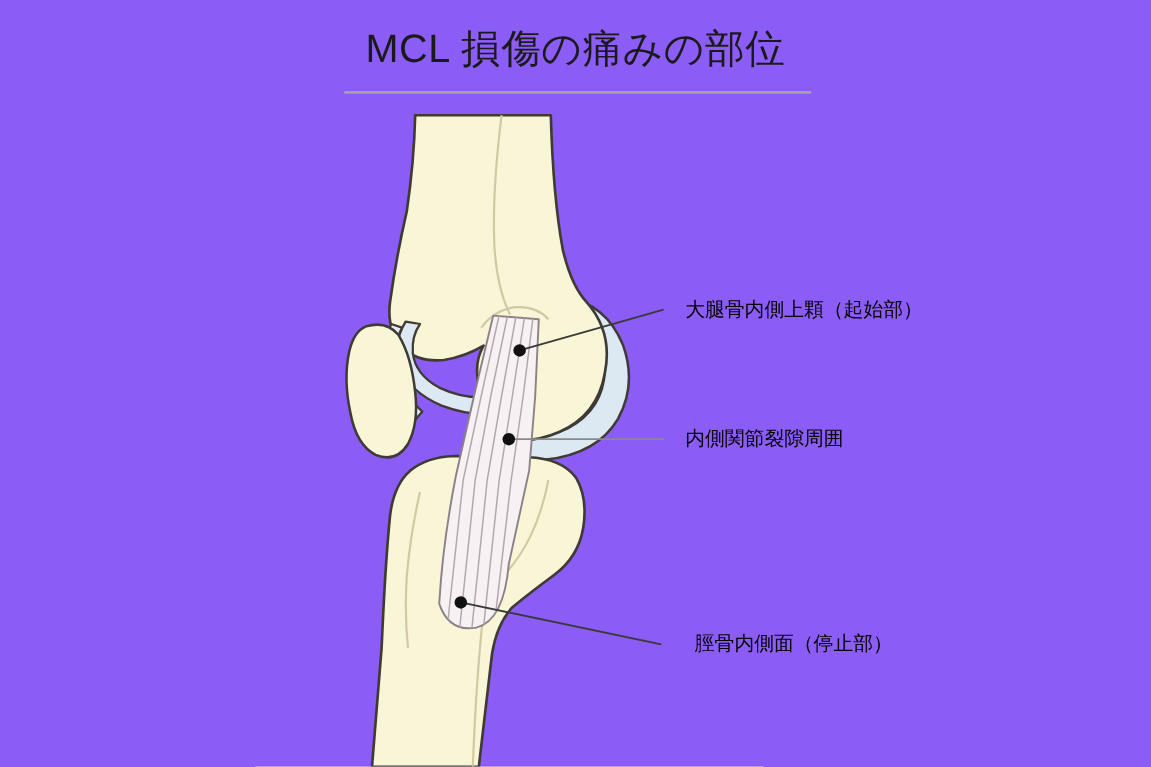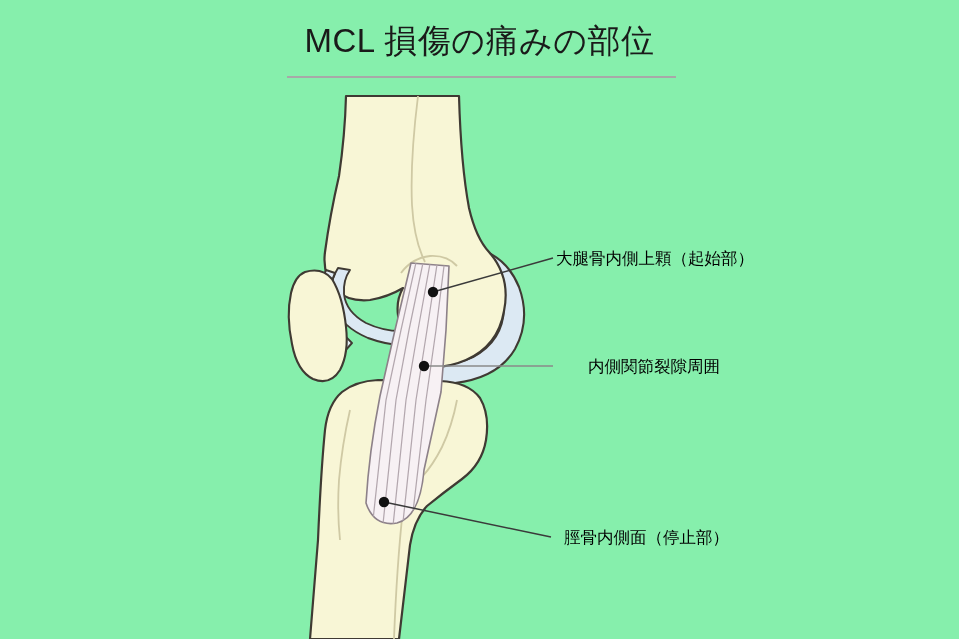--- a/index.html
+++ b/index.html
@@ -19,7 +19,7 @@
     position: relative;
     width: 959px;
     height: 639px;
-    background: #86efac;
+    background: #8b5cf6;
   }
   #title {
     position: absolute;

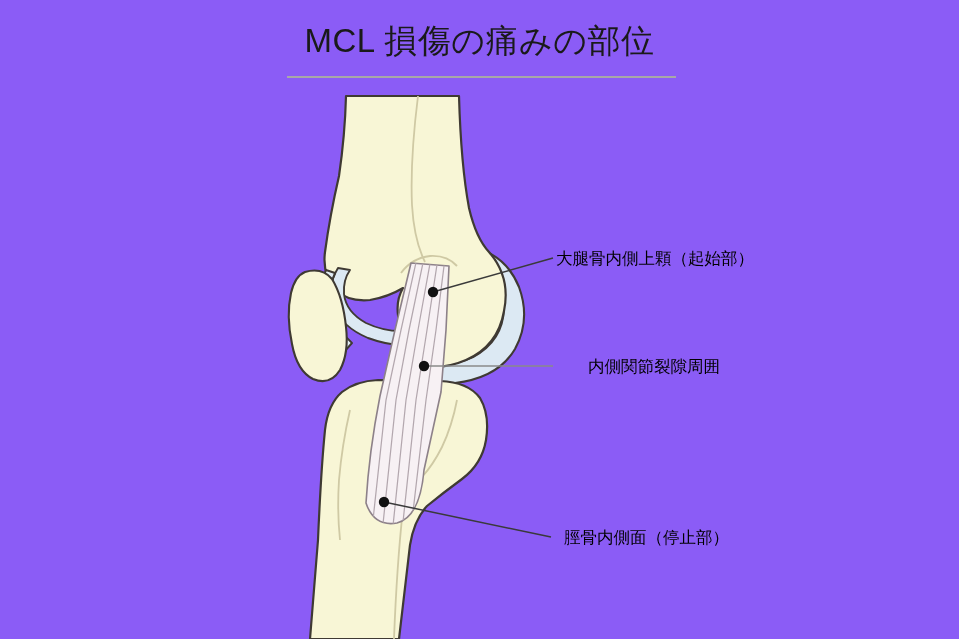--- a/index.html
+++ b/index.html
@@ -55,6 +55,7 @@
     line-height: 22px;
     color: #000000;
     white-space: nowrap;
+    margin-left: 15px;
   }
   #label-origin  { left: 556px; top: 247px; }
   #label-joint   { left: 588px; top: 355px; }

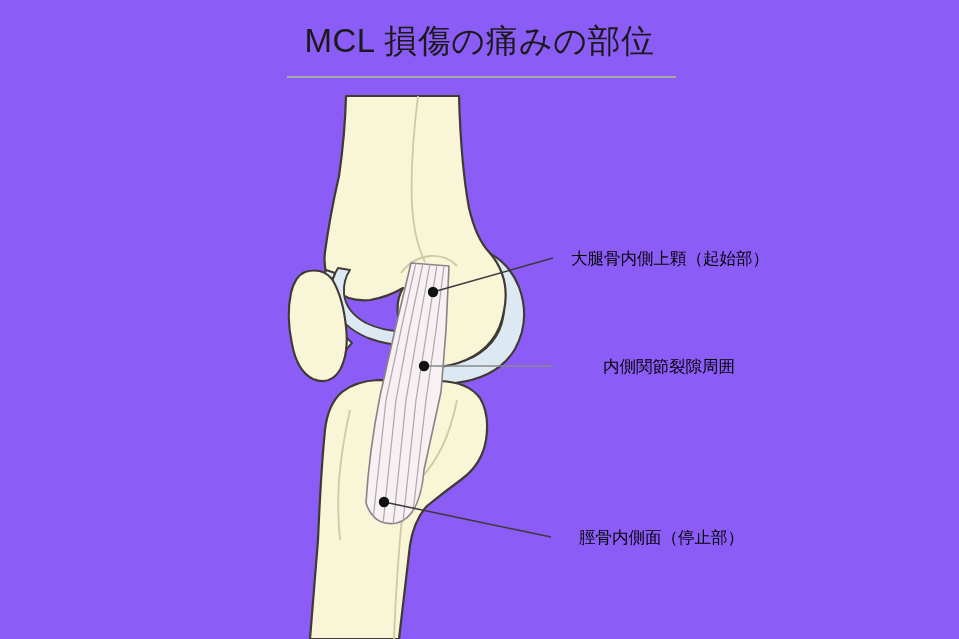--- a/index.html
+++ b/index.html
@@ -58,7 +58,7 @@
     margin-left: 15px;
   }
   #label-origin  { left: 556px; top: 247px; }
-  #label-joint   { left: 588px; top: 355px; }
+  #label-joint   { left: 556px; top: 355px; }
   #label-insert  { left: 564px; top: 526px; }
 </style>
 </head>

